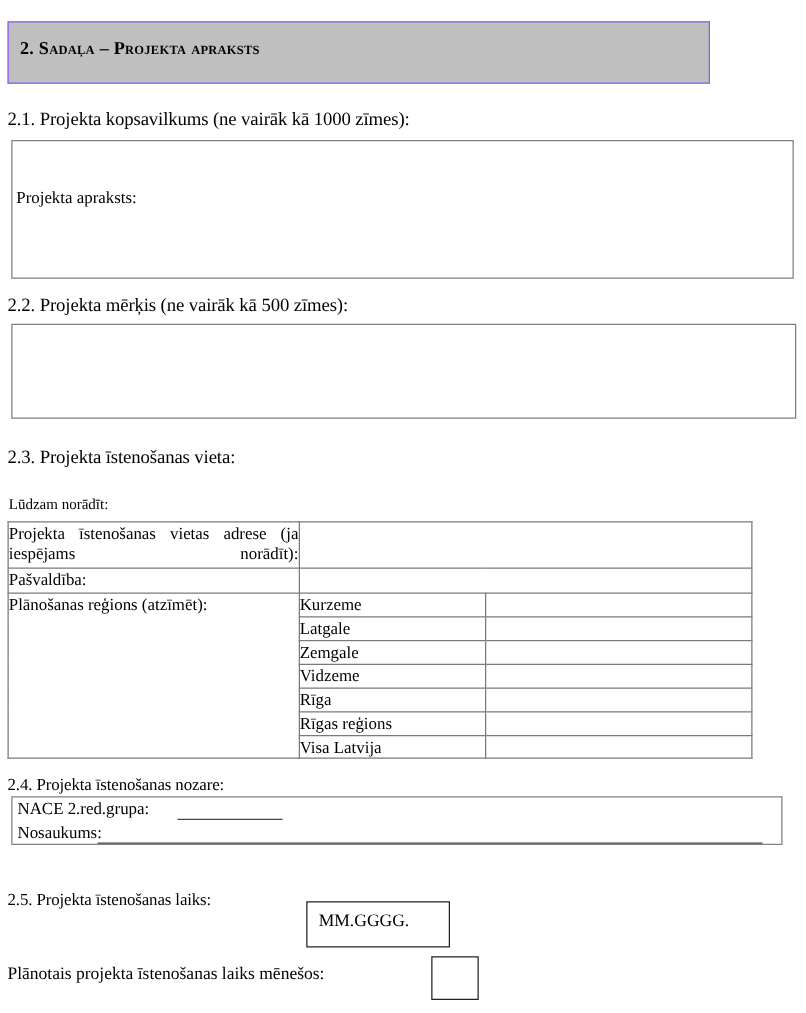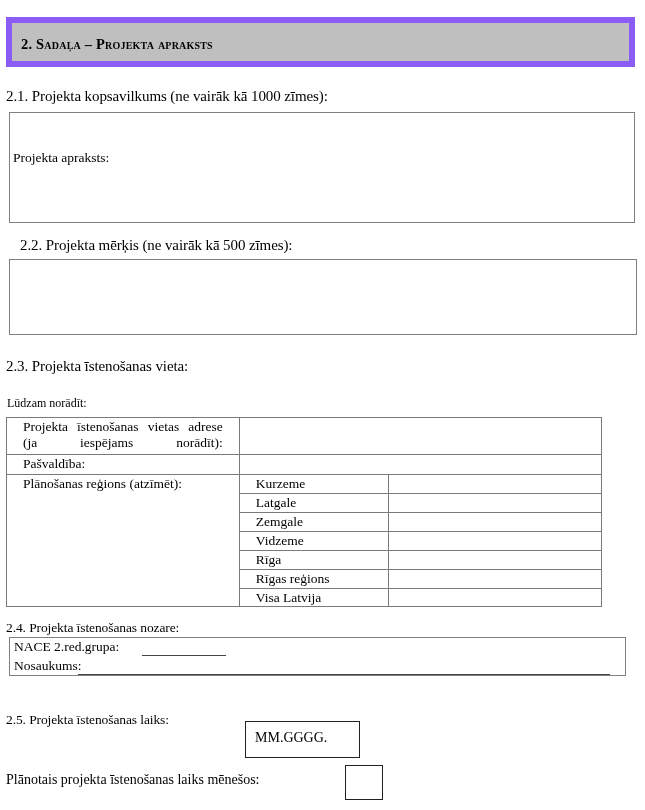--- a/index.html
+++ b/index.html
@@ -28,10 +28,10 @@
     position: absolute;
     left: 6px;
     top: 17px;
-    width: 629px;
+    width: 562px;
     height: 50px;
     background: #bfbfbf;
-    border: 6px solid #8b5cf6;
+    border: 1px solid #8b5cf6;
     box-sizing: border-box;
     padding-left: 20px;
   }

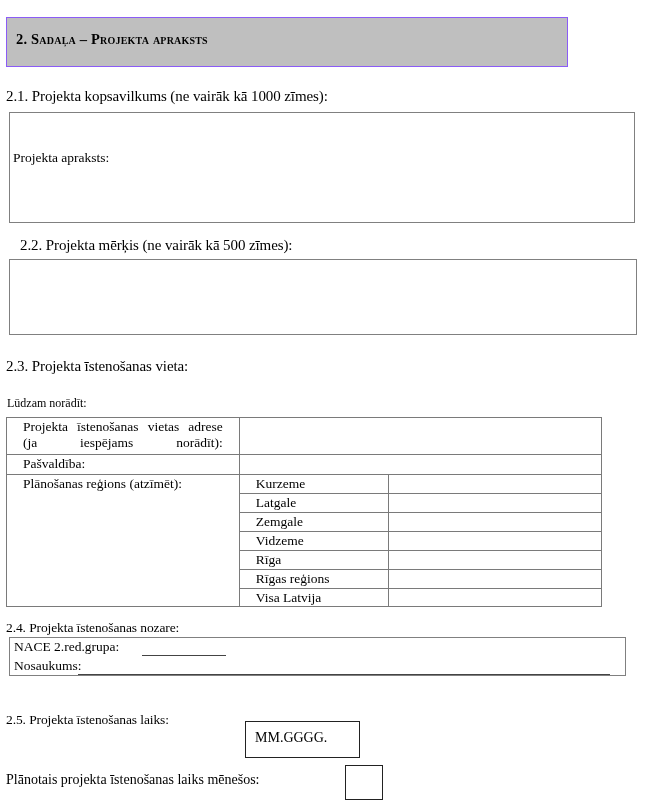--- a/index.html
+++ b/index.html
@@ -56,7 +56,7 @@
     text-align: center;
   }
   .h21 { left: 6px;  top: 88px; }
-  .h22 { left: 20px;  top: 237px; }
+  .h22 { left: 6px;  top: 237px; }
   .h23 { left: 6px;  top: 358px; }
   .h24 { left: 6px;  top: 620px; font-size: 13.5px; }
   .h25 { left: 6px;  top: 712px; font-size: 13.5px; }

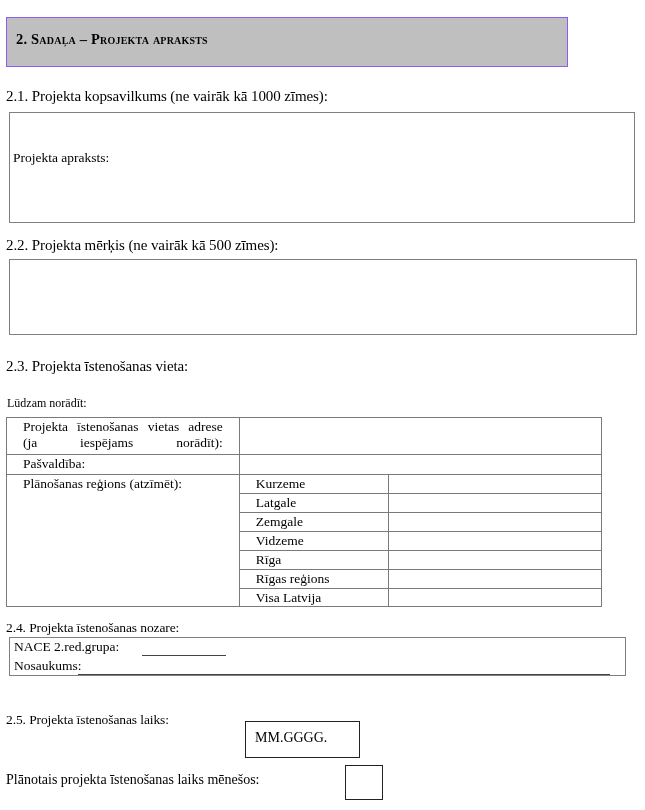--- a/index.html
+++ b/index.html
@@ -104,7 +104,7 @@
   }
   .loc-table td {
     border: 1px solid #7a7a7a;
-    padding: 1px 16px;
+    padding: 1px 0;
     vertical-align: top;
     line-height: 1.18;
   }

